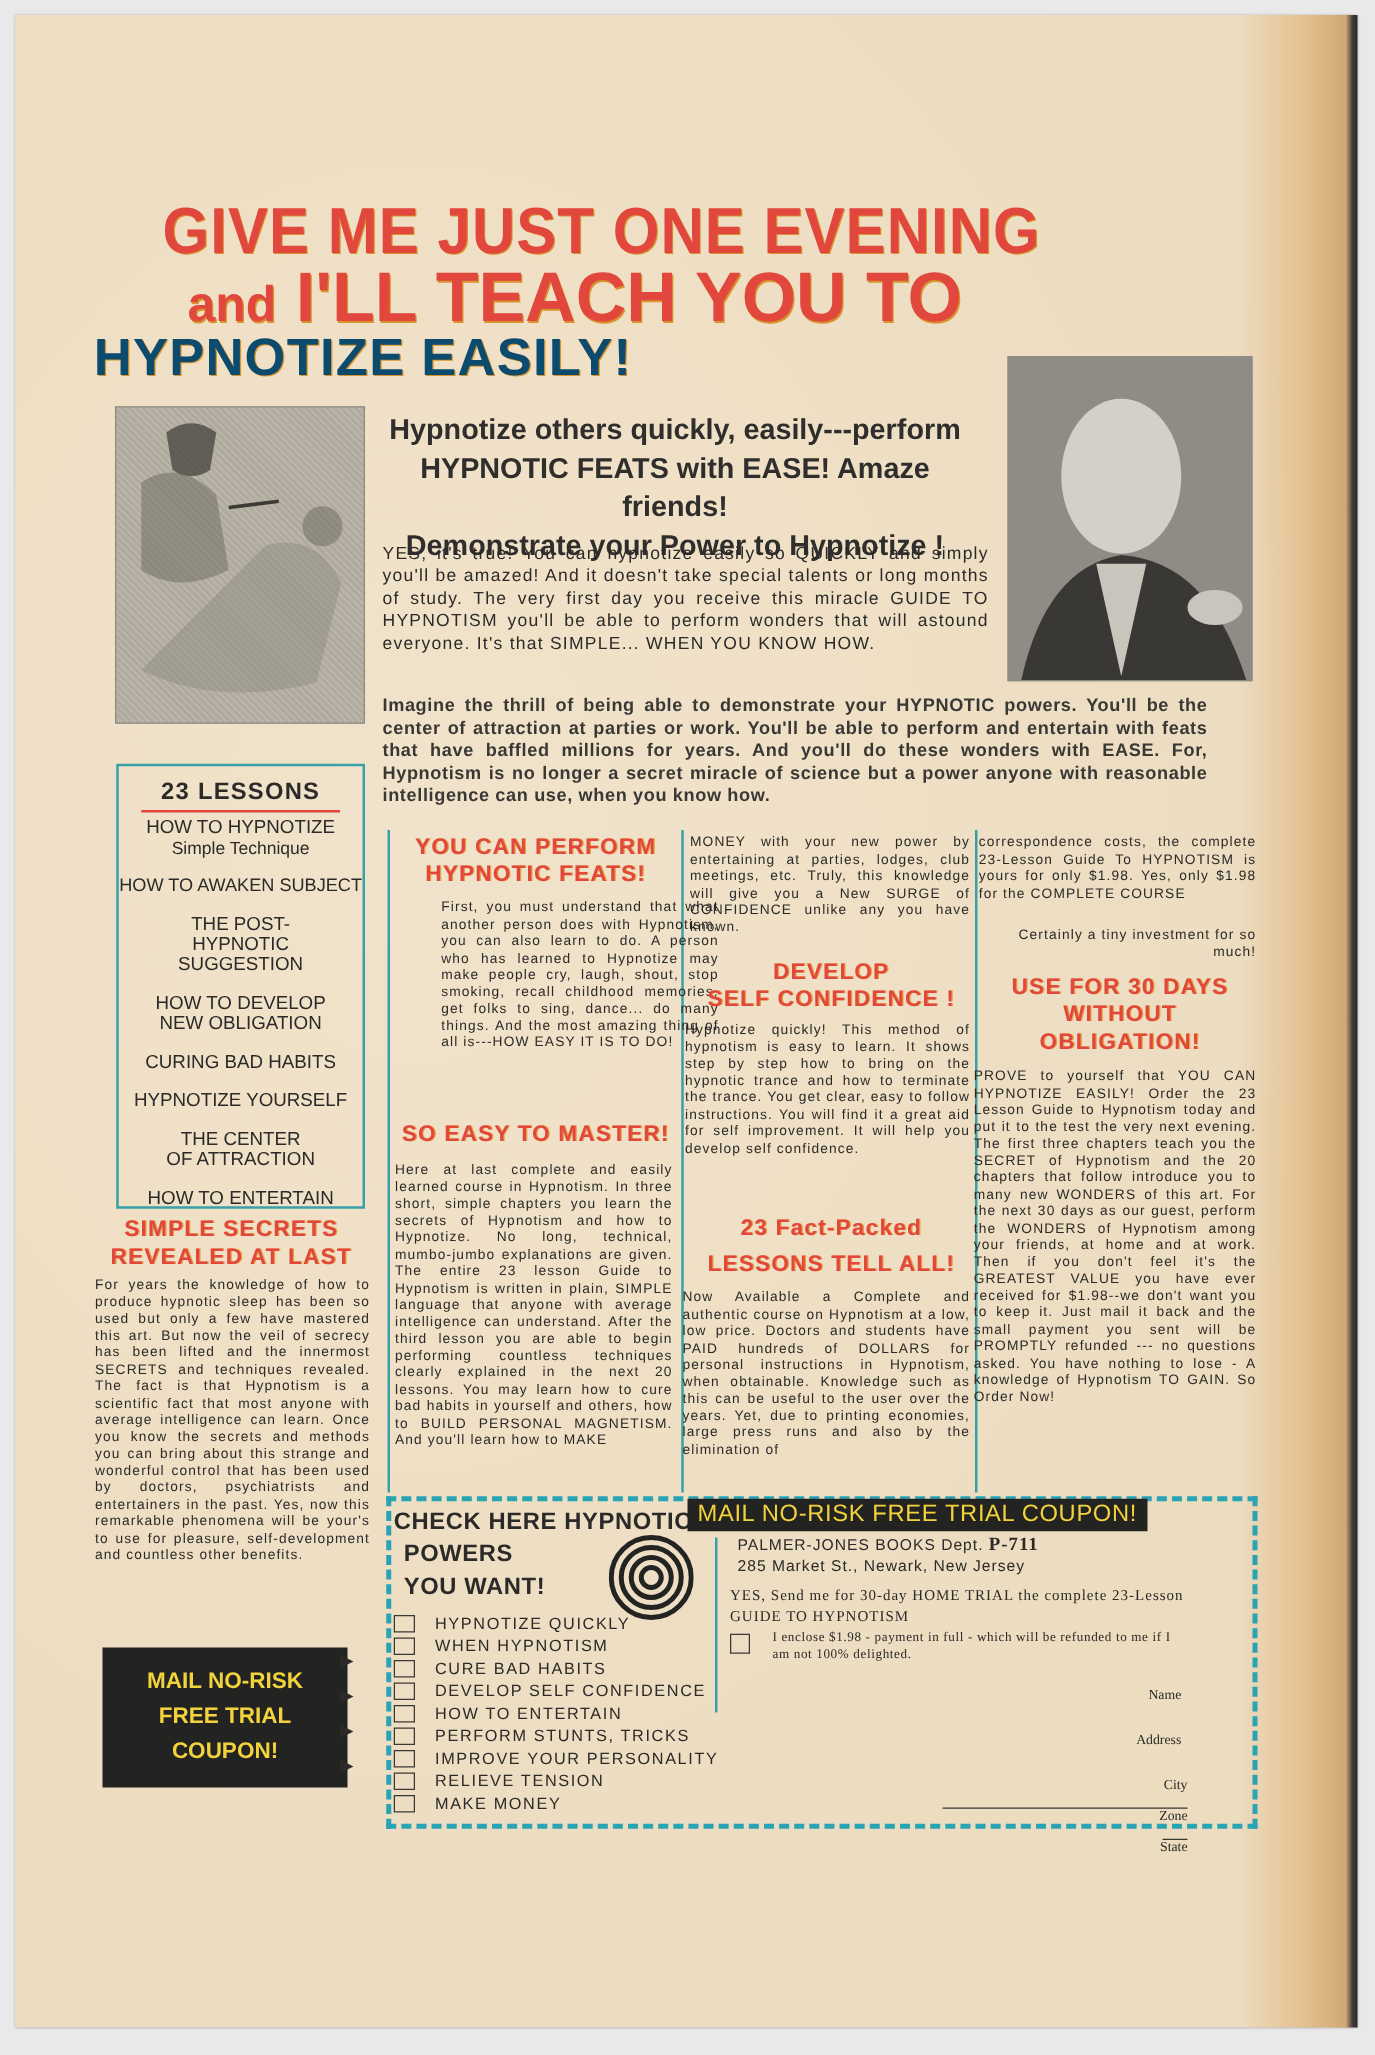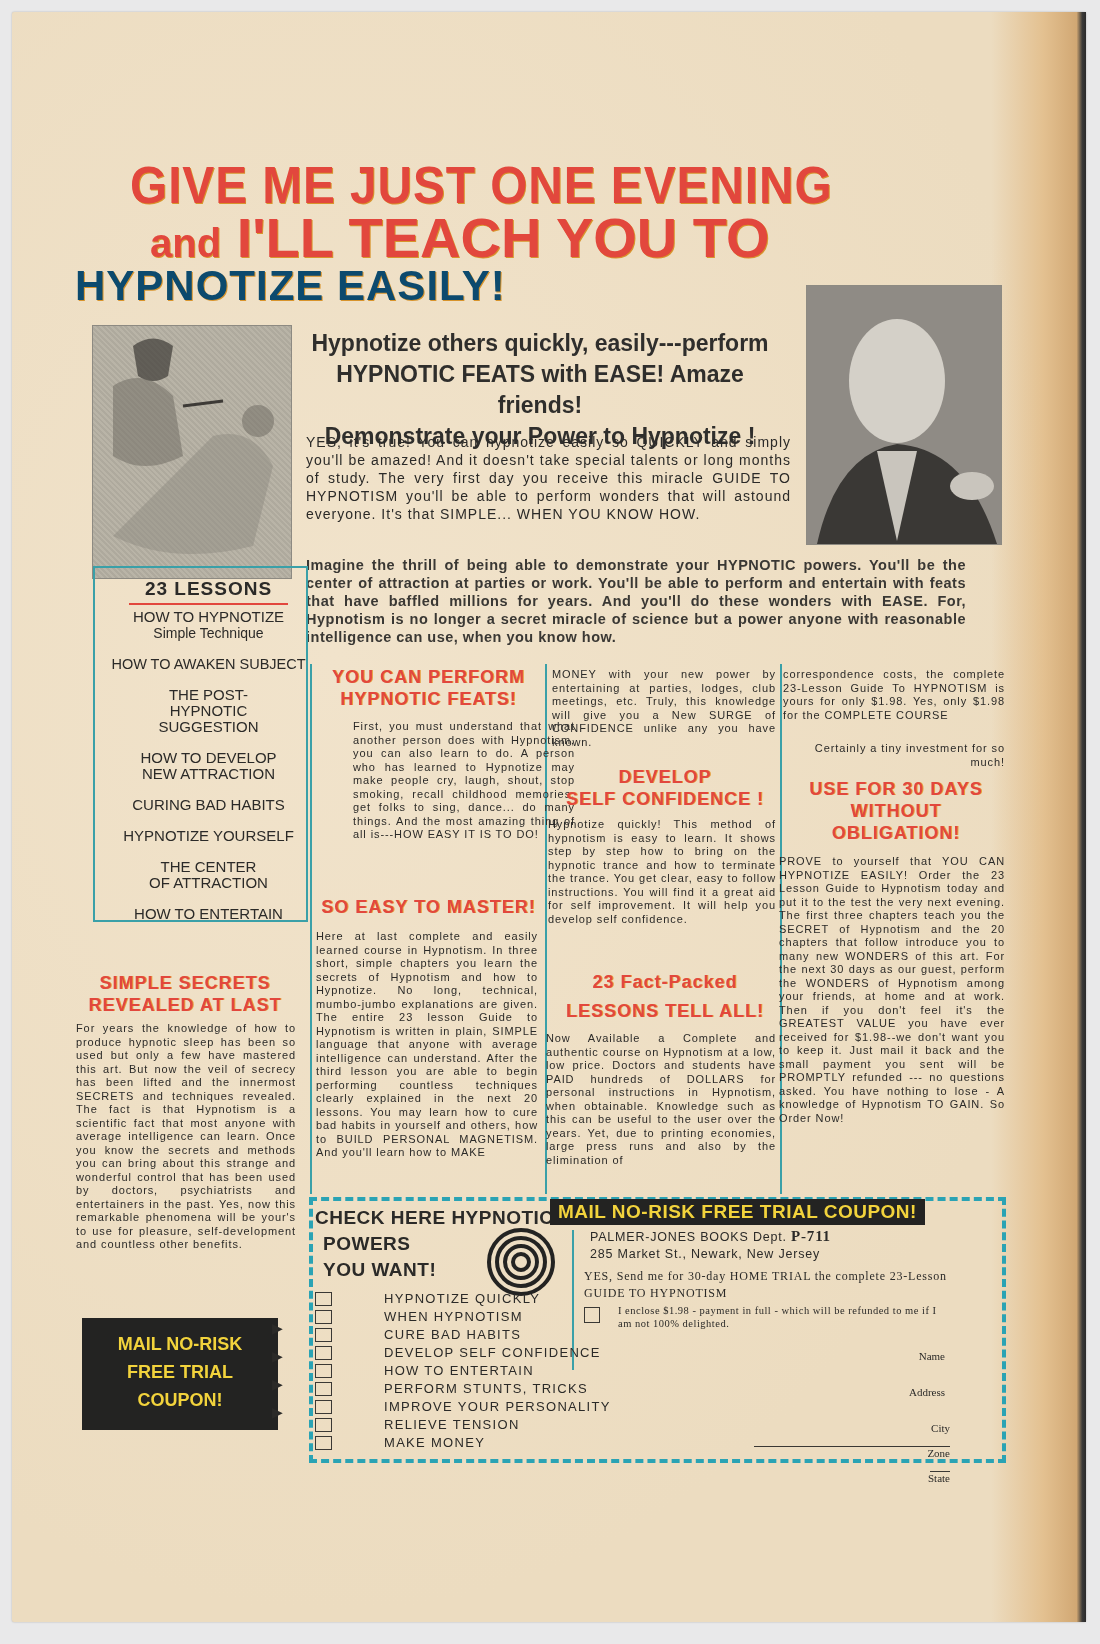--- a/index.html
+++ b/index.html
@@ -23,7 +23,7 @@
          font-size:23px; line-height:31px; color:#2f2e2c; font-family:"Liberation Sans Narrow","Liberation Sans", sans-serif; }
   .body1 { position:absolute; left:306px; top:433px; width:485px; font-size:14px; line-height:18px; letter-spacing:1px; text-align:justify; }
   .body2 { position:absolute; left:306px; top:556px; width:660px; font-size:14.5px; line-height:18px; letter-spacing:0.5px; text-align:justify; font-weight:bold; color:#3a3834; }
-  .lessons { position:absolute; left:93px; top:566px; width:195px; height:352px; border:2px solid #3aa0a8; text-align:center;padding-left:16px; }
+  .lessons { position:absolute; left:93px; top:611px; width:195px; height:352px; border:2px solid #3aa0a8; text-align:center; }
   .lessons h3 { margin:10px 0 0 0; font-size:19px; letter-spacing:1px; }
   .lessons .uline { height:2px; background:#e2473d; margin:3px 18px 4px 18px; }
   .lessons .item { font-size:15px; line-height:16px; margin:0 0 15px 0; }

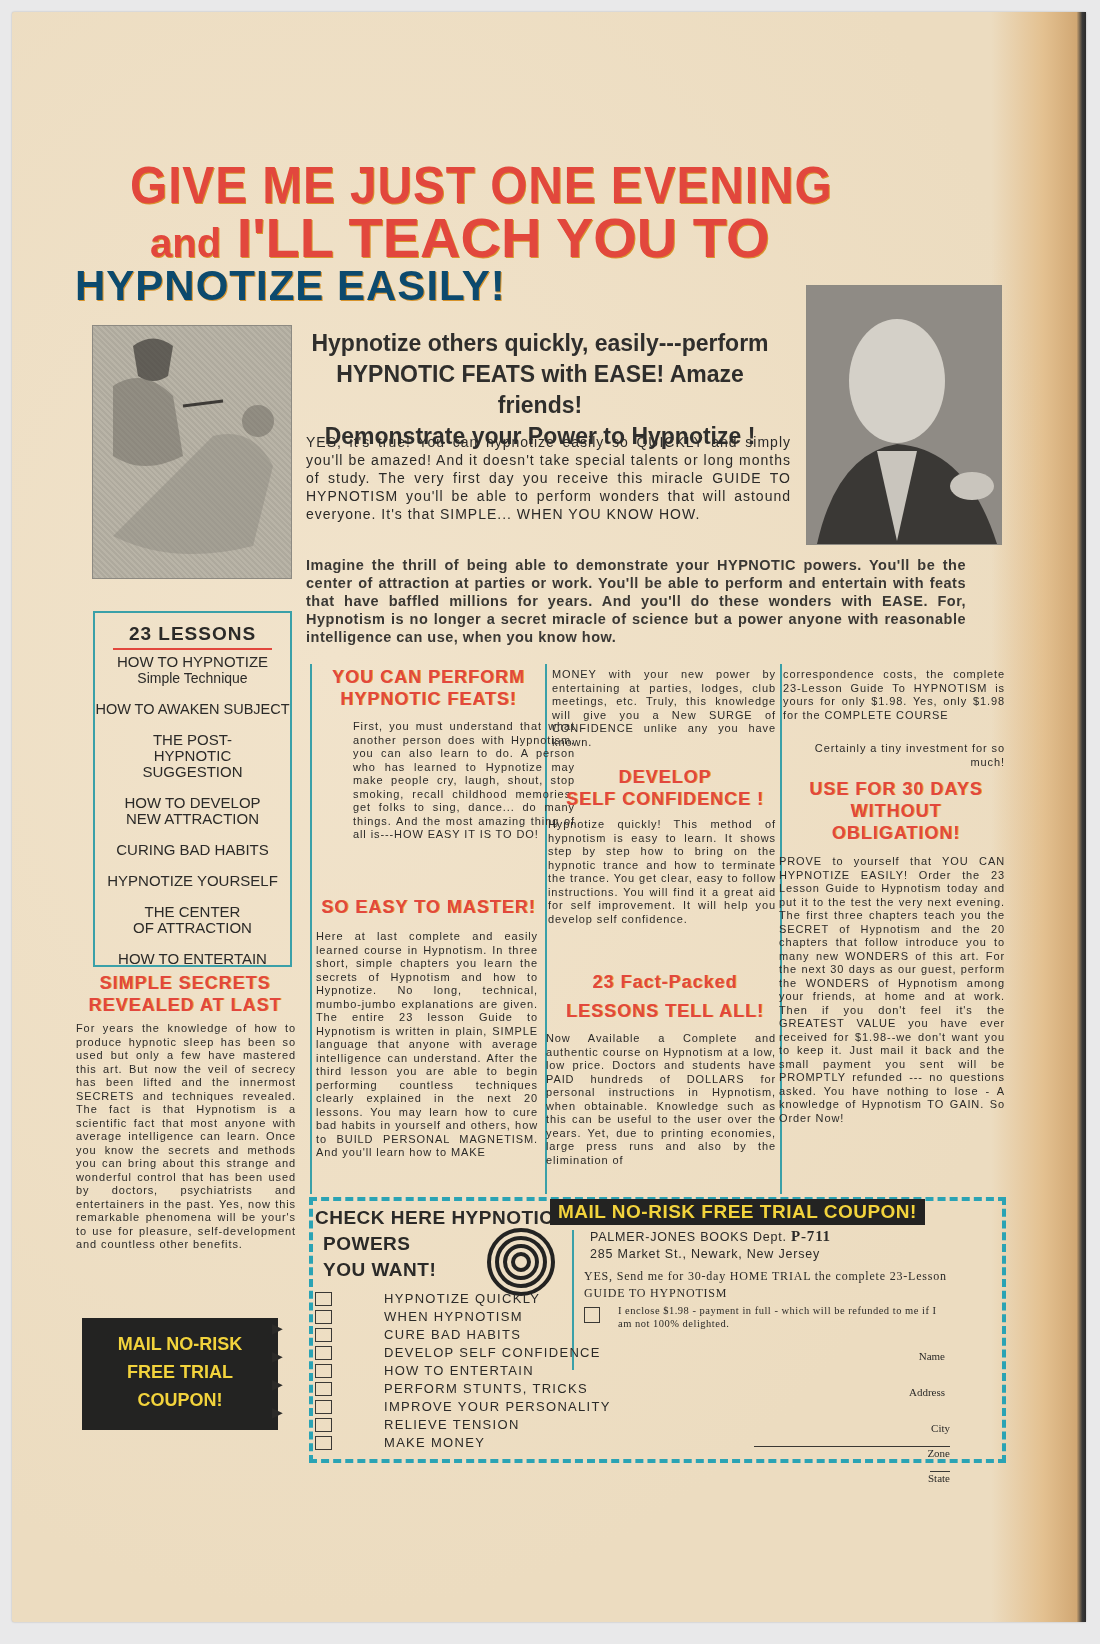--- a/index.html
+++ b/index.html
@@ -90,7 +90,7 @@
   <div class="item"><span>HOW TO HYPNOTIZE</span><small>Simple Technique</small></div>
   <div class="item" style="font-size:14.5px;">HOW TO AWAKEN SUBJECT</div>
   <div class="item" style="padding:0 20px;">THE POST-HYPNOTIC SUGGESTION</div>
-  <div class="item" style="padding:0 14px;">HOW TO DEVELOP NEW ATTRACTION</div>
+  <div class="item" style="padding:0 14px;">HOW TO DEVELOP NEW OBLIGATION</div>
   <div class="item">CURING BAD HABITS</div>
   <div class="item">HYPNOTIZE YOURSELF</div>
   <div class="item" style="padding:0 38px;">THE CENTER OF ATTRACTION</div>

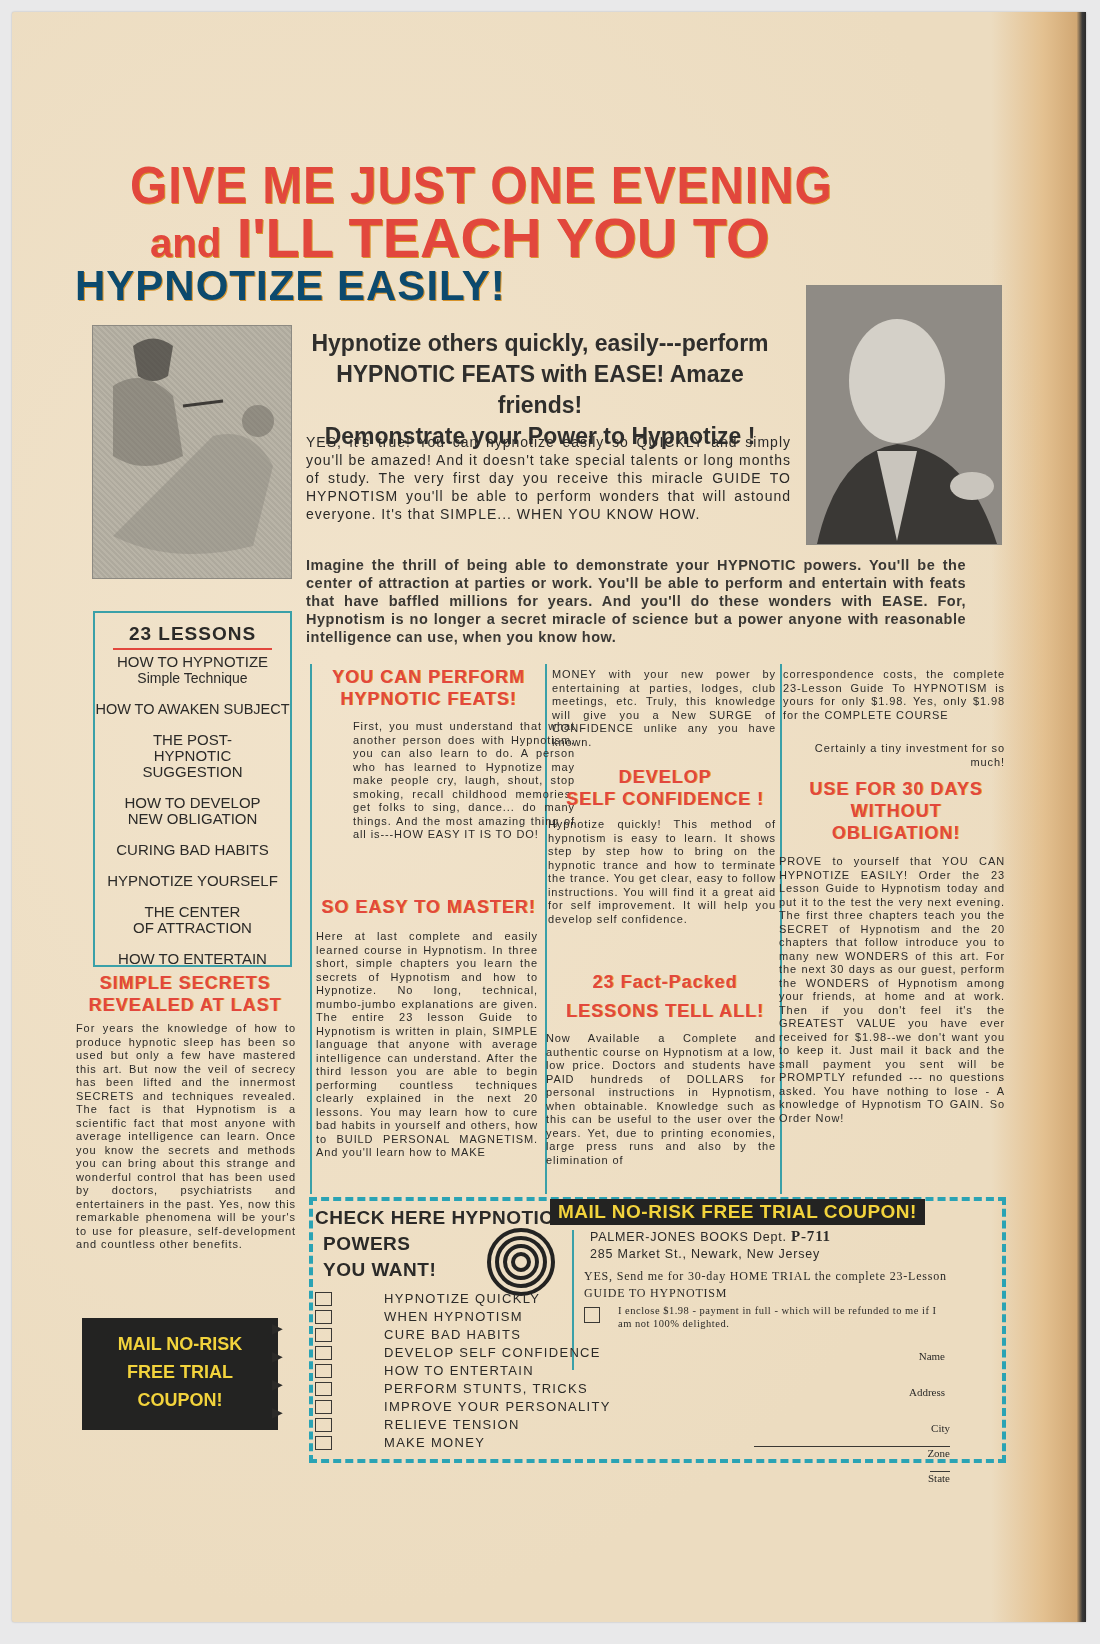--- a/index.html
+++ b/index.html
@@ -38,7 +38,7 @@
   .chklist .row { display:flex; align-items:center;gap:36px; }
   .chklist .box { width:15px; height:12px; border:1.5px solid #3a3834; margin-right:16px; }
   .target { position:absolute; left:487px; top:1228px; width:68px; height:68px; }
-  .mailbar { position:absolute; left:550px; top:1199px; background:#232322; color:#f2d33c; font-weight:bold; font-size:19px; padding:2px 8px; letter-spacing:0.5px; white-space:nowrap; }
+  .mailbar { position:absolute; left:550px; top:1199px; background:#232322; color:#f2d33c; font-weight:normal; font-size:19px; padding:2px 8px; letter-spacing:0.5px; white-space:nowrap; }
   .addr { position:absolute; left:590px; top:1228px; font-size:12.5px; letter-spacing:0.8px; line-height:17px; }
   .formline { position:absolute; font-family:"Liberation Serif", serif; font-size:11px; display:flex; align-items:flex-end;flex-direction:column; }
   .formline .rule { border-bottom:1px solid #3a3834; height:12px; }

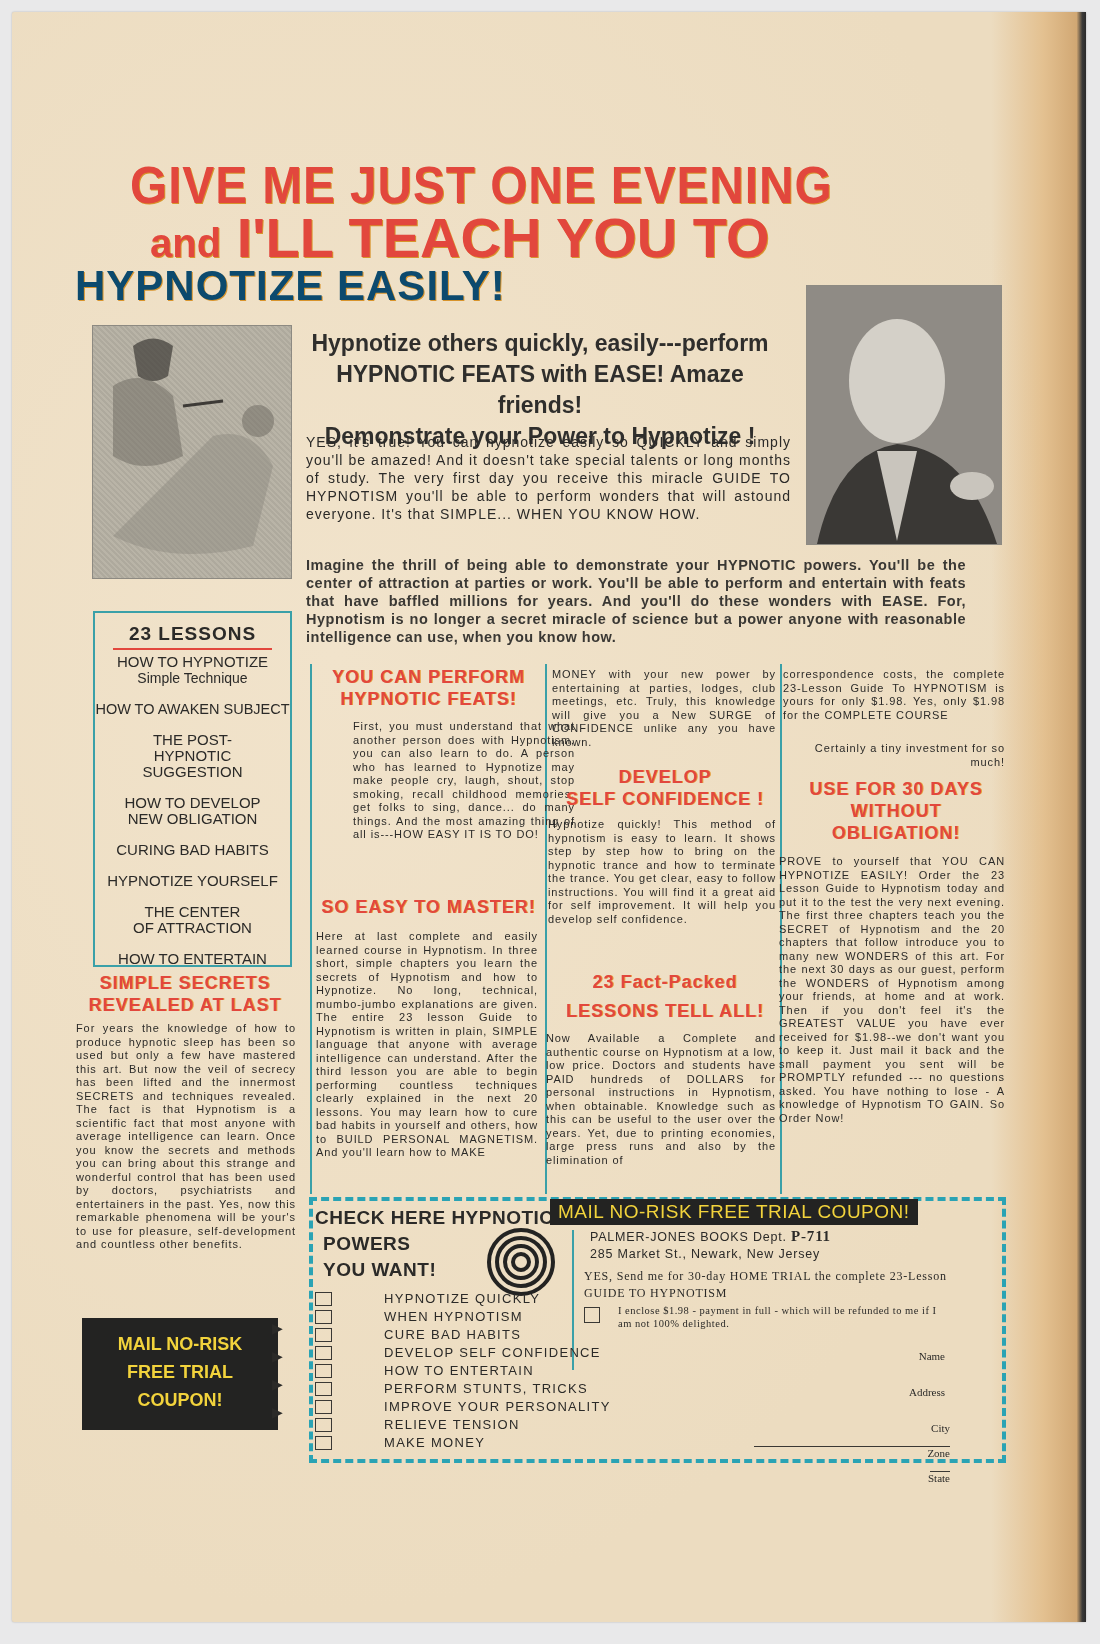--- a/index.html
+++ b/index.html
@@ -35,7 +35,7 @@
             border:4px dashed #2aa3b4; }
   .chk-title { position:absolute; left:315px; top:1205px; font-weight:bold; font-size:19px; line-height:26px; letter-spacing:0.5px; }
   .chklist { position:absolute; left:315px; top:1290px; font-size:13px; letter-spacing:1.3px; line-height:18px; }
-  .chklist .row { display:flex; align-items:center;gap:36px; }
+  .chklist .row { display:flex; align-items:center; }
   .chklist .box { width:15px; height:12px; border:1.5px solid #3a3834; margin-right:16px; }
   .target { position:absolute; left:487px; top:1228px; width:68px; height:68px; }
   .mailbar { position:absolute; left:550px; top:1199px; background:#232322; color:#f2d33c; font-weight:normal; font-size:19px; padding:2px 8px; letter-spacing:0.5px; white-space:nowrap; }

